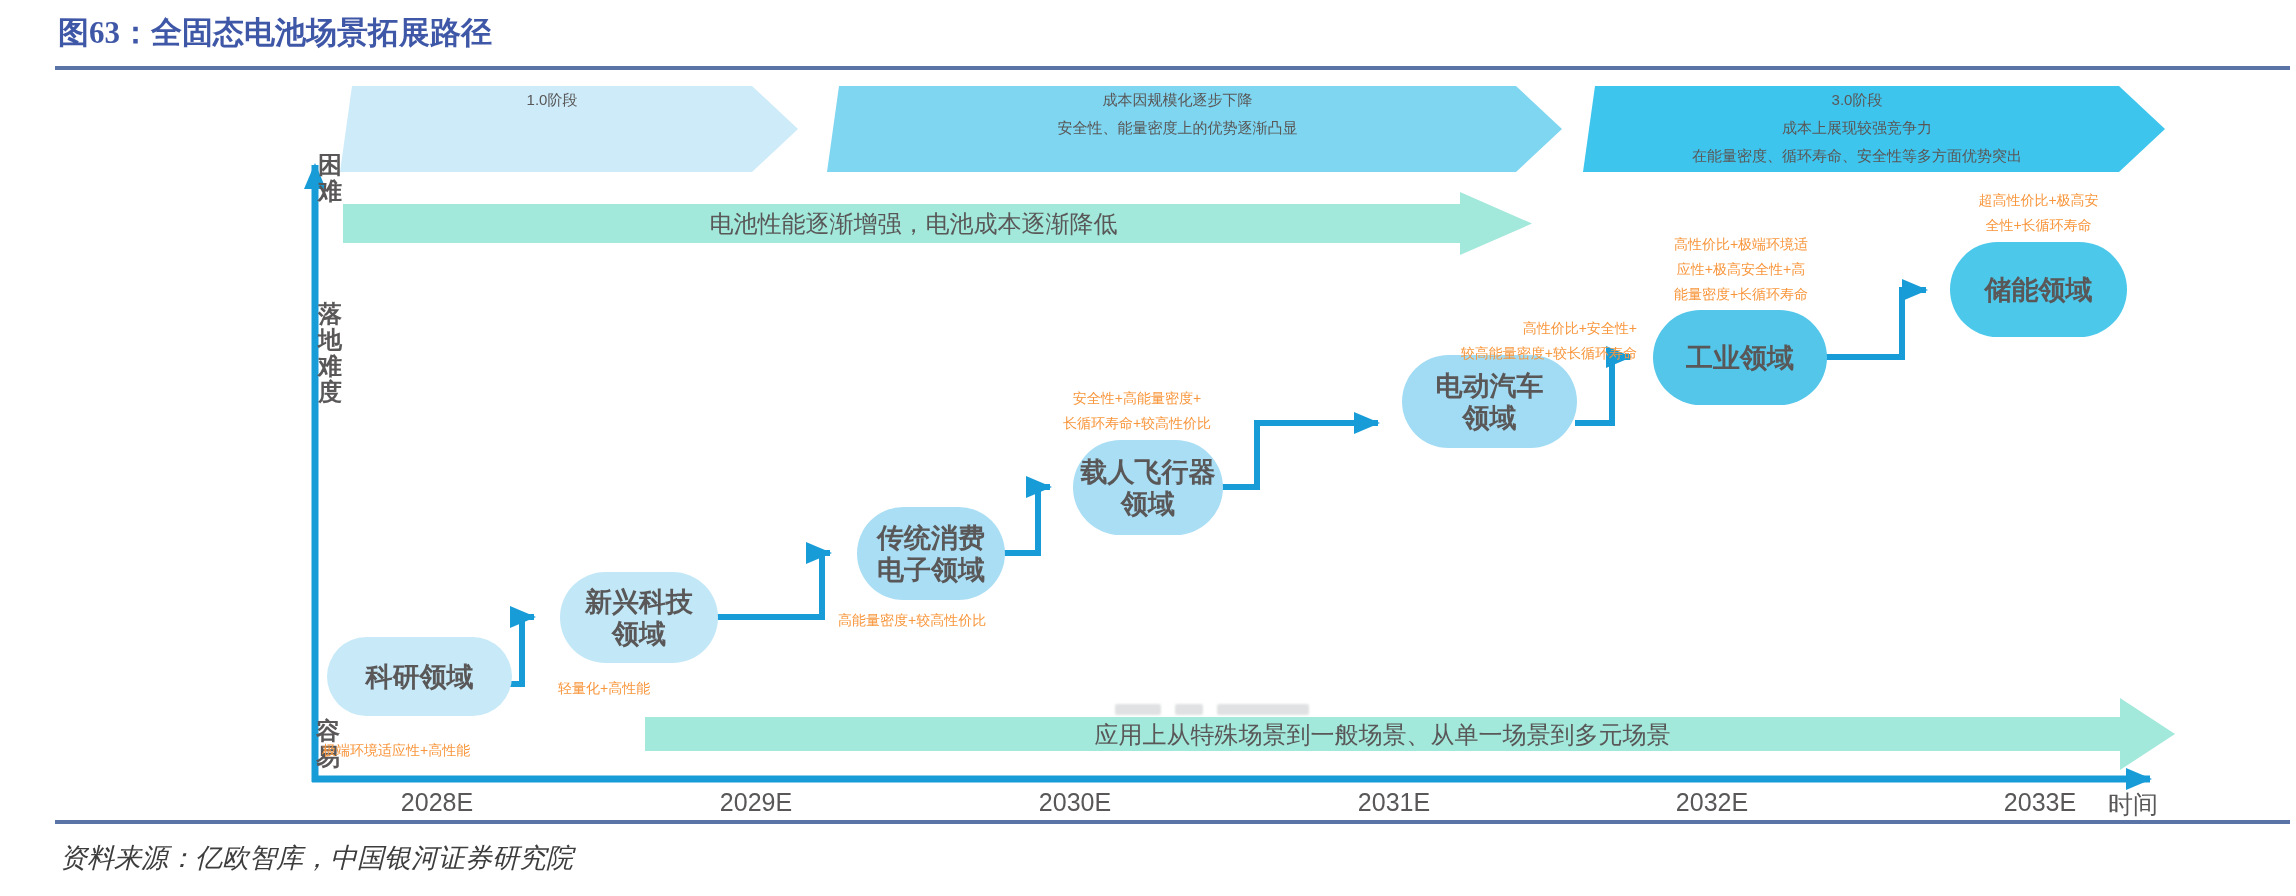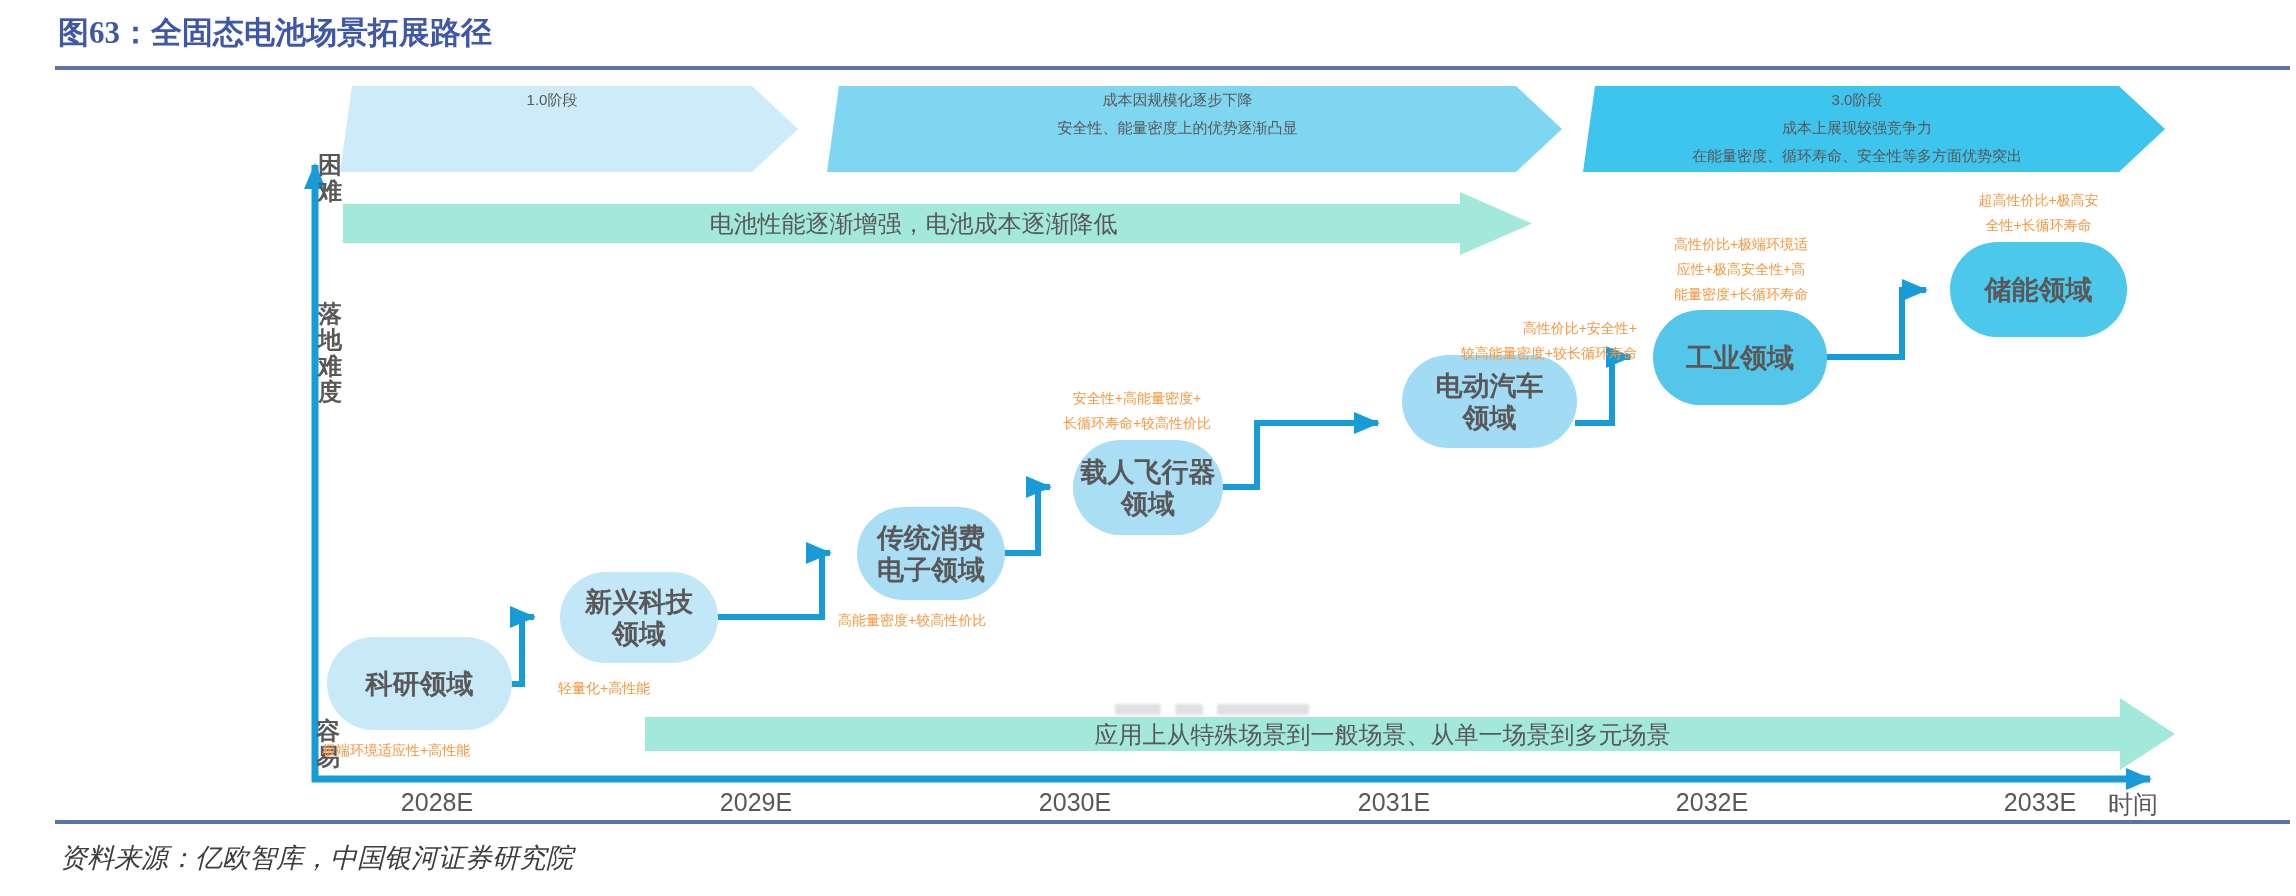--- a/index.html
+++ b/index.html
@@ -96,7 +96,7 @@
 <div class="abs axis-label" style="left:283px;top:301px;">落地难度</div>
 <div class="abs axis-label" style="left:281px;top:718px;">容易</div>
 
-<div class="abs bubble" style="left:327px;top:637px;width:185px;height:93px;background:var(--bubble1);">科研领域</div>
+<div class="abs bubble" style="left:327px;top:637px;width:185px;height:79px;background:var(--bubble1);">科研领域</div>
 <div class="abs bubble" style="left:560px;top:572px;width:158px;height:91px;background:var(--bubble2);">新兴科技
 领域</div>
 <div class="abs bubble" style="left:857px;top:507px;width:148px;height:93px;background:var(--bubble3);">传统消费

